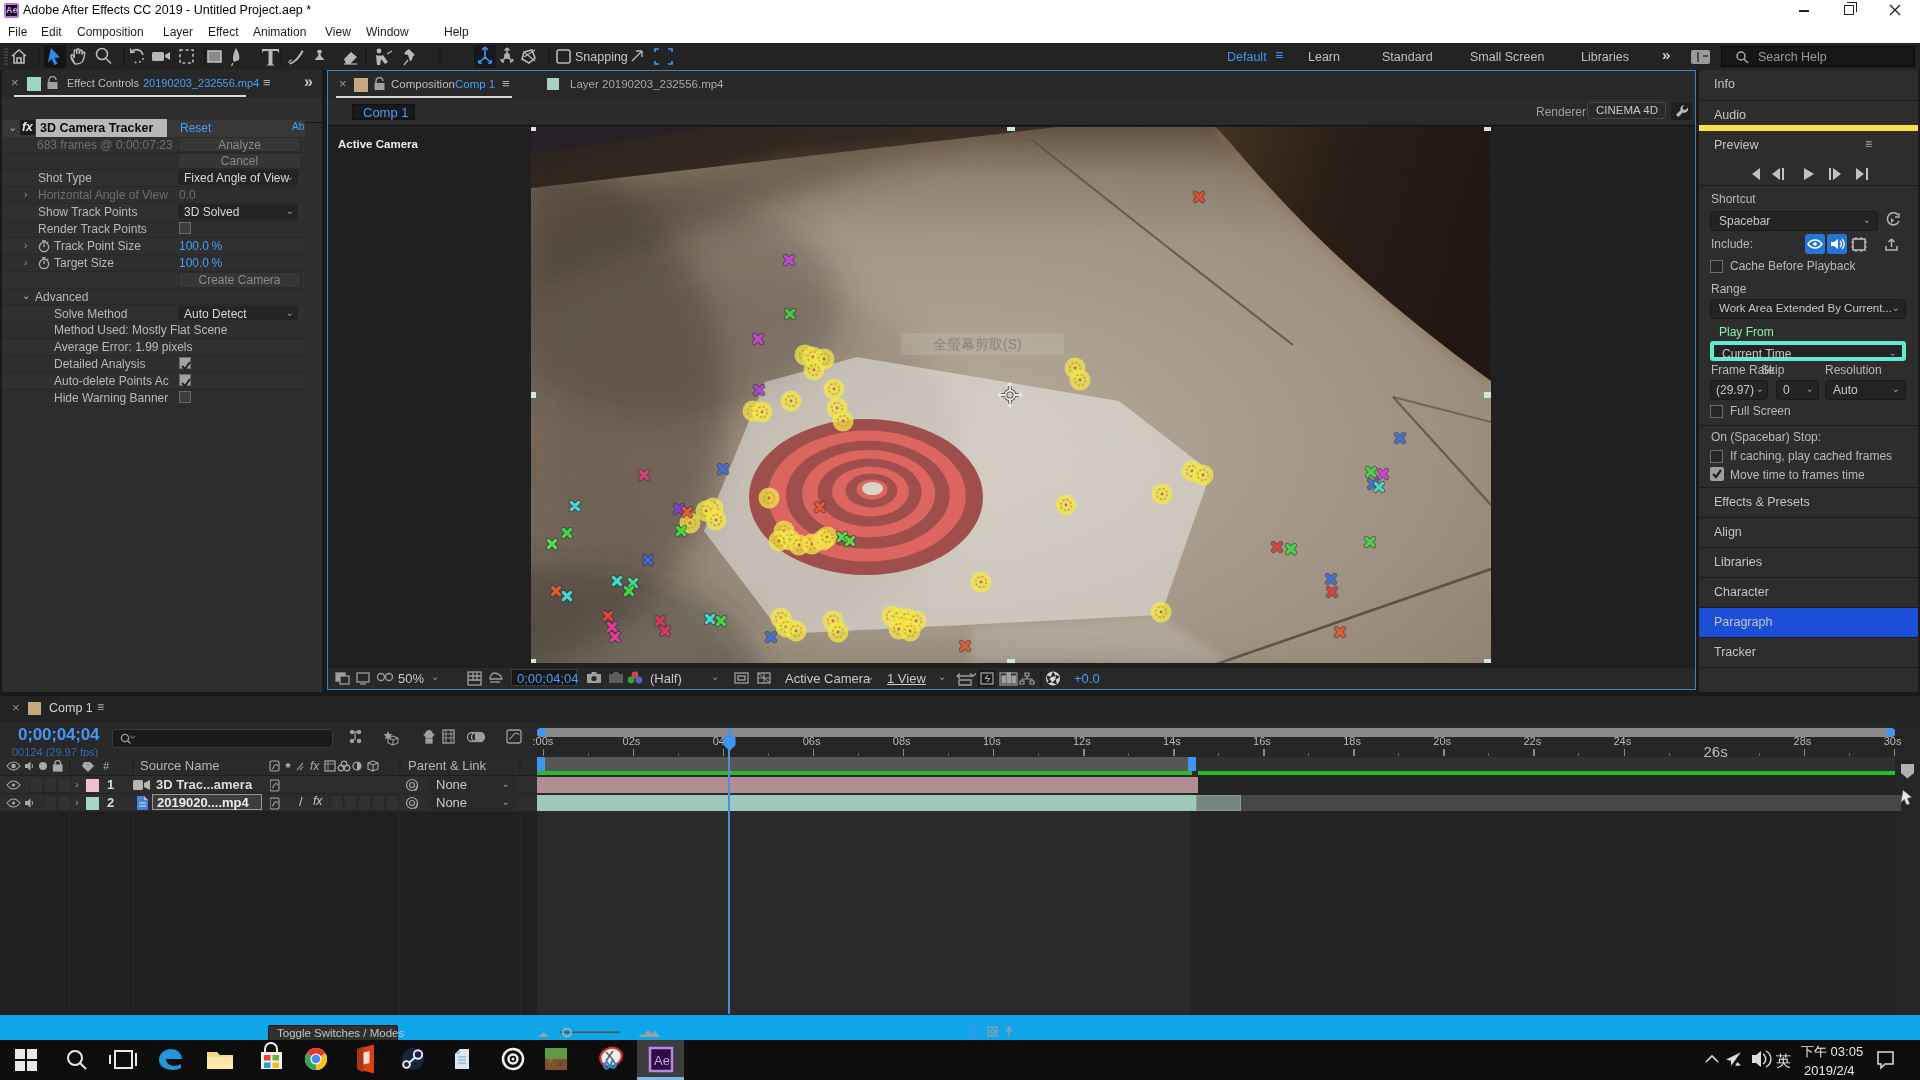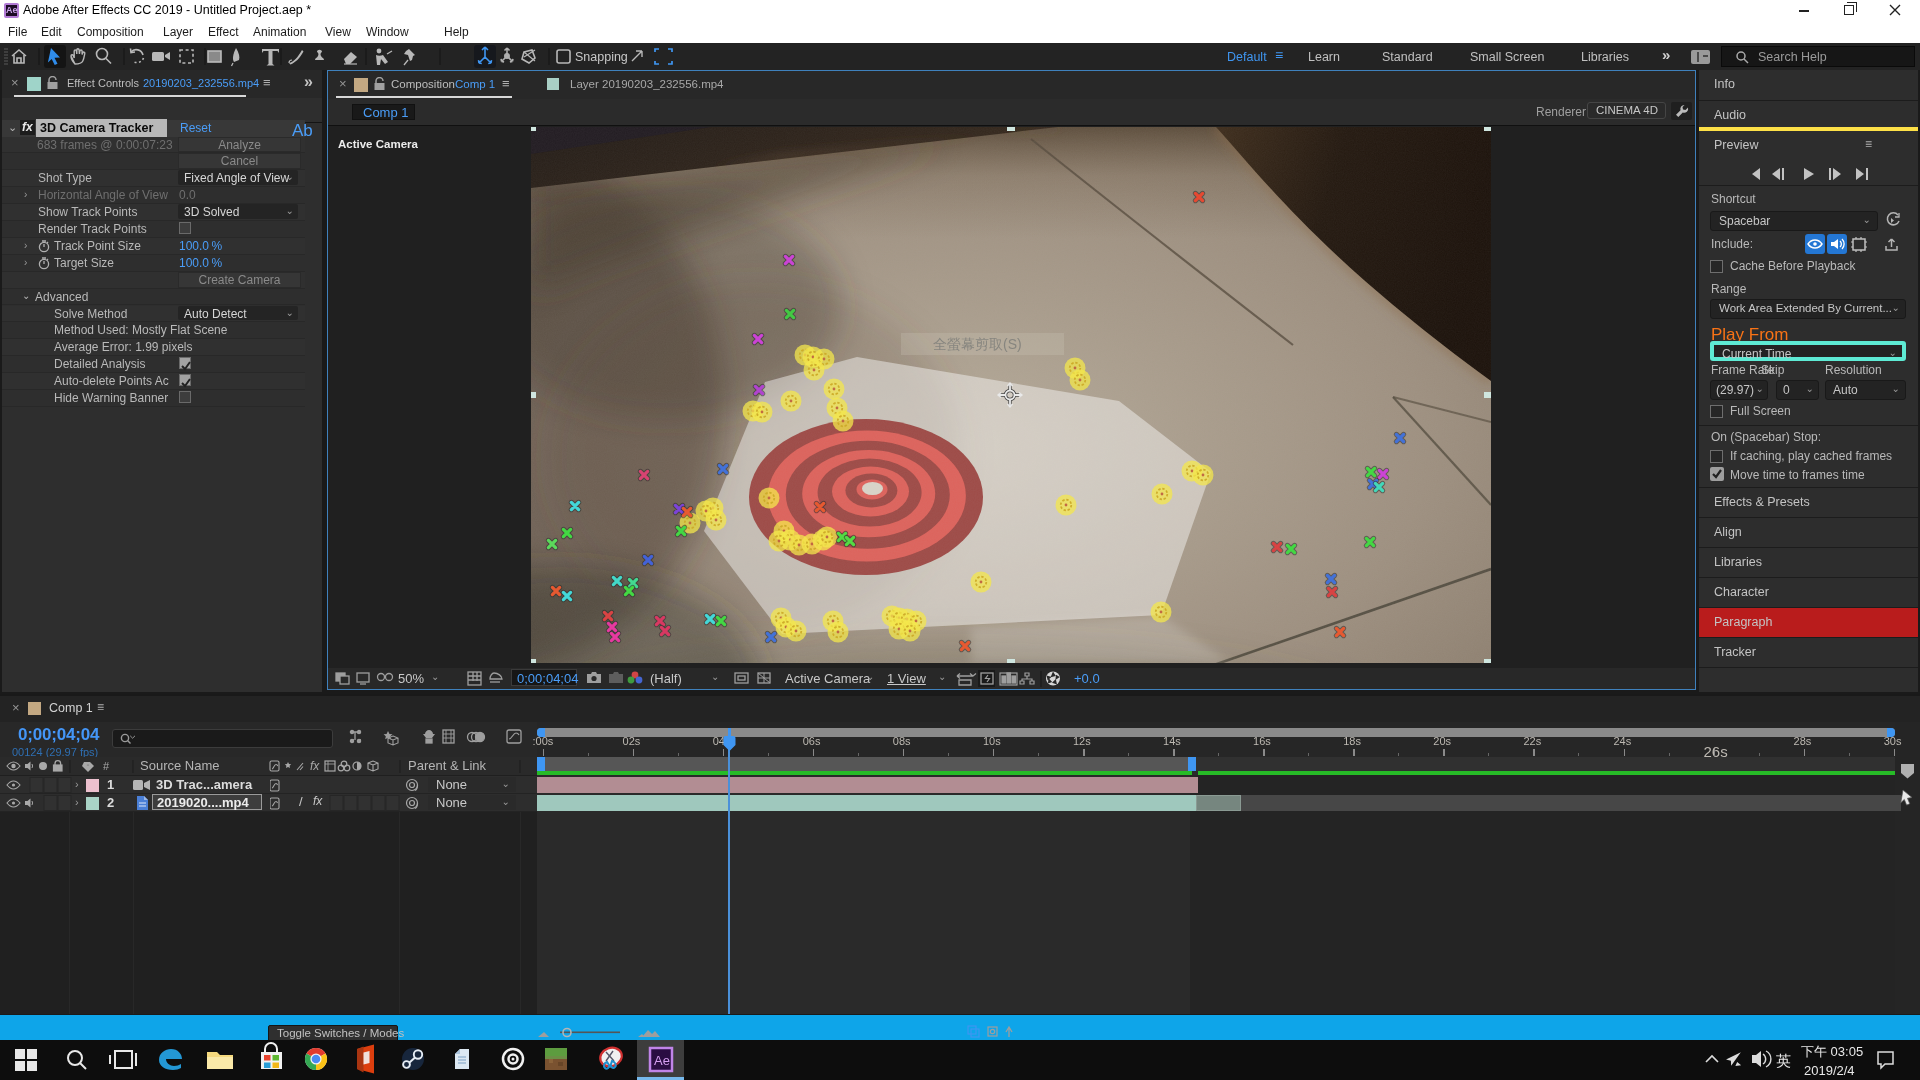--- a/index.html
+++ b/index.html
@@ -584,7 +584,7 @@
   <div class="abs" style="left:0;top:0;width:219px;height:31px;background:#2d2d2d;border-bottom:1px solid #1c1c1c;">
       <span class="abs" style="left:15px;top:7px;color:#c4c4c4;font-size:12.5px;">Info</span>
     </div>
-  <div class="abs" style="left:0;top:31px;width:219px;height:30px;background:#2d2d2d;border-bottom:4px solid #fde047;">
+  <div class="abs" style="left:0;top:31px;width:219px;height:30px;background:#2d2d2d;border-bottom:6px solid #fde047;">
       <span class="abs" style="left:15px;top:7px;color:#c4c4c4;font-size:12.5px;">Audio</span>
     </div>
   <div class="abs" style="left:0;top:61px;width:219px;height:30px;background:#2d2d2d;">

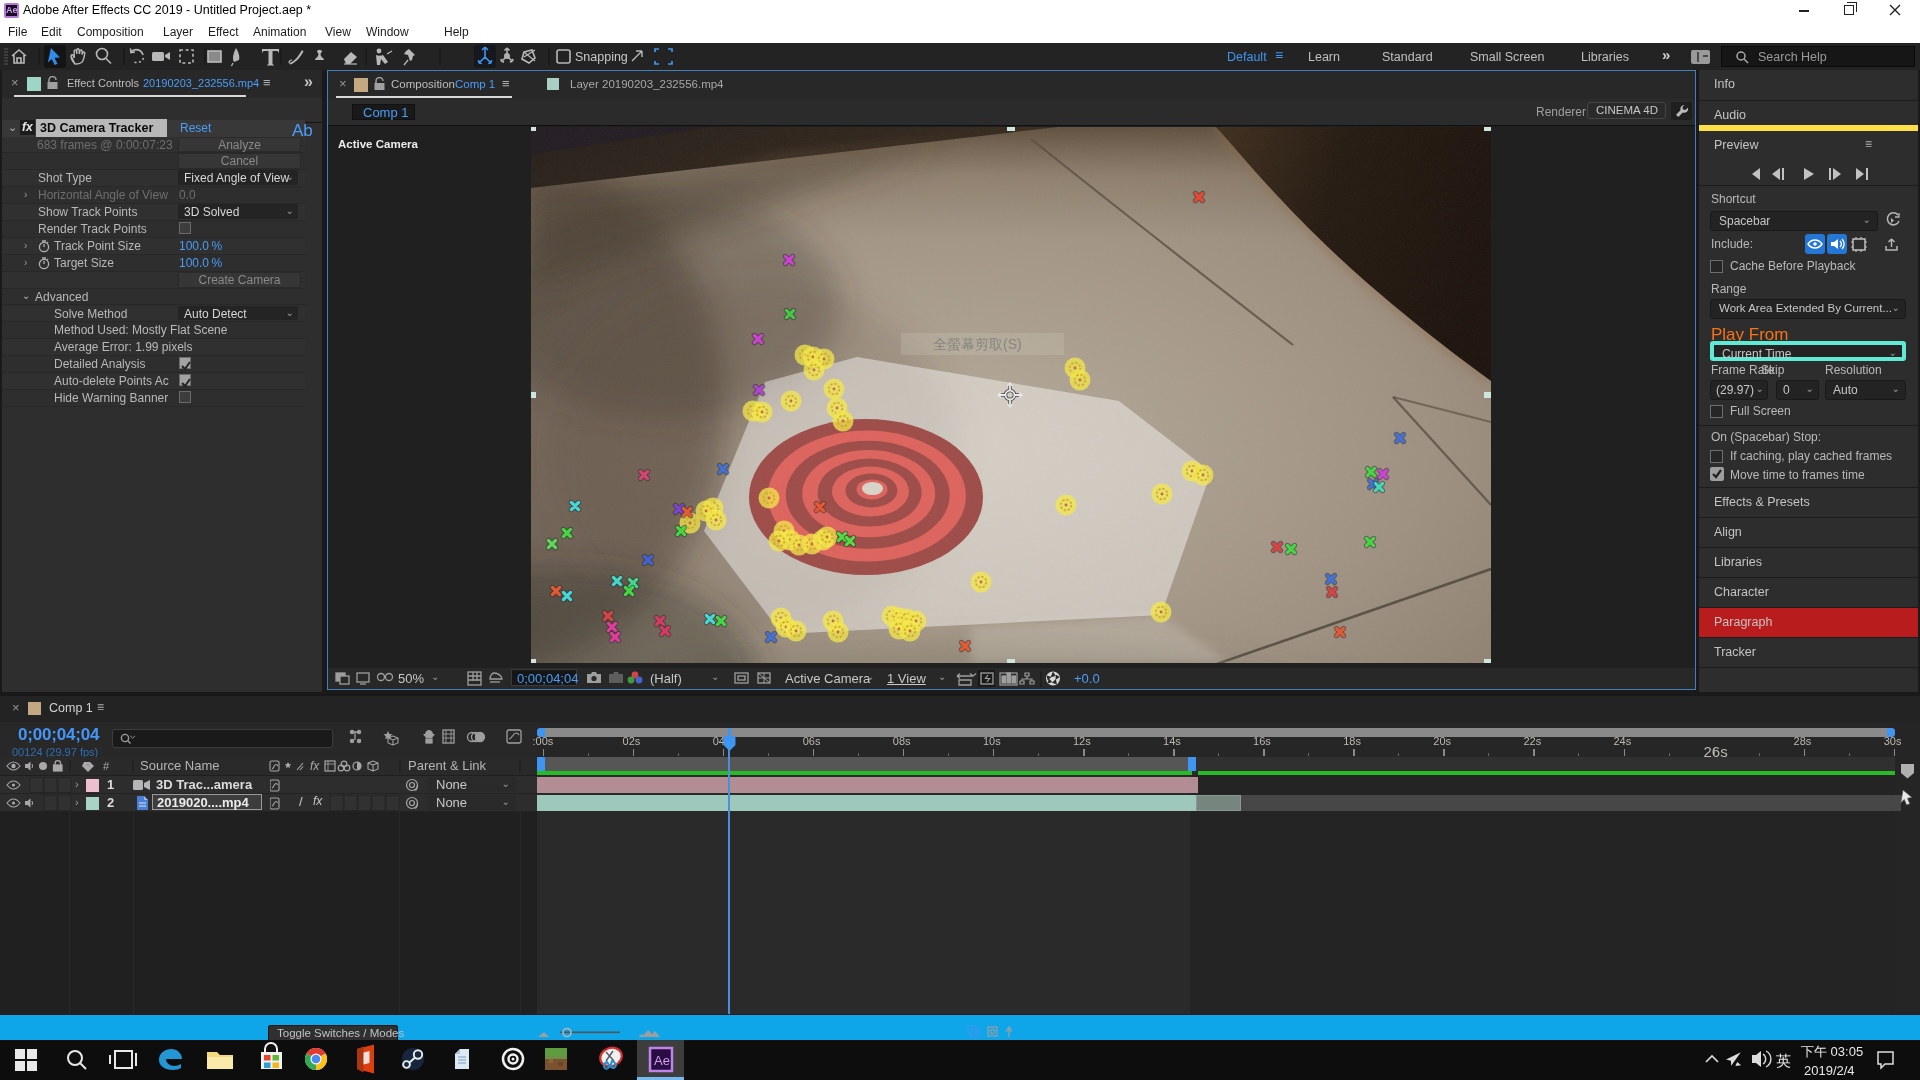--- a/index.html
+++ b/index.html
@@ -168,7 +168,7 @@
     <div class="abs" style="left:34px;top:-1px;width:131px;height:18px;background:#b8b8b8;"></div>
     <span class="abs" style="left:38px;top:1px;color:#0a0a0a;font-size:12.5px;font-weight:bold;">3D Camera Tracker</span>
     <span class="abs" style="left:178px;top:1px;color:#4a9df8;font-size:12px;">Reset</span>
-    <span class="abs" style="left:290px;top:1px;color:#4a9df8;font-size:17px;">Ab</span>
+    <span class="abs" style="left:290px;top:1px;color:#4a9df8;font-size:10px;">Ab</span>
   </div>
   <div id="fxrows" class="abs" style="left:0;top:66.5px;width:320px;">
       <div class="abs" style="left:0;top:0.0px;width:303px;height:16.9px;background:#303030;border-bottom:1px solid #282828;">

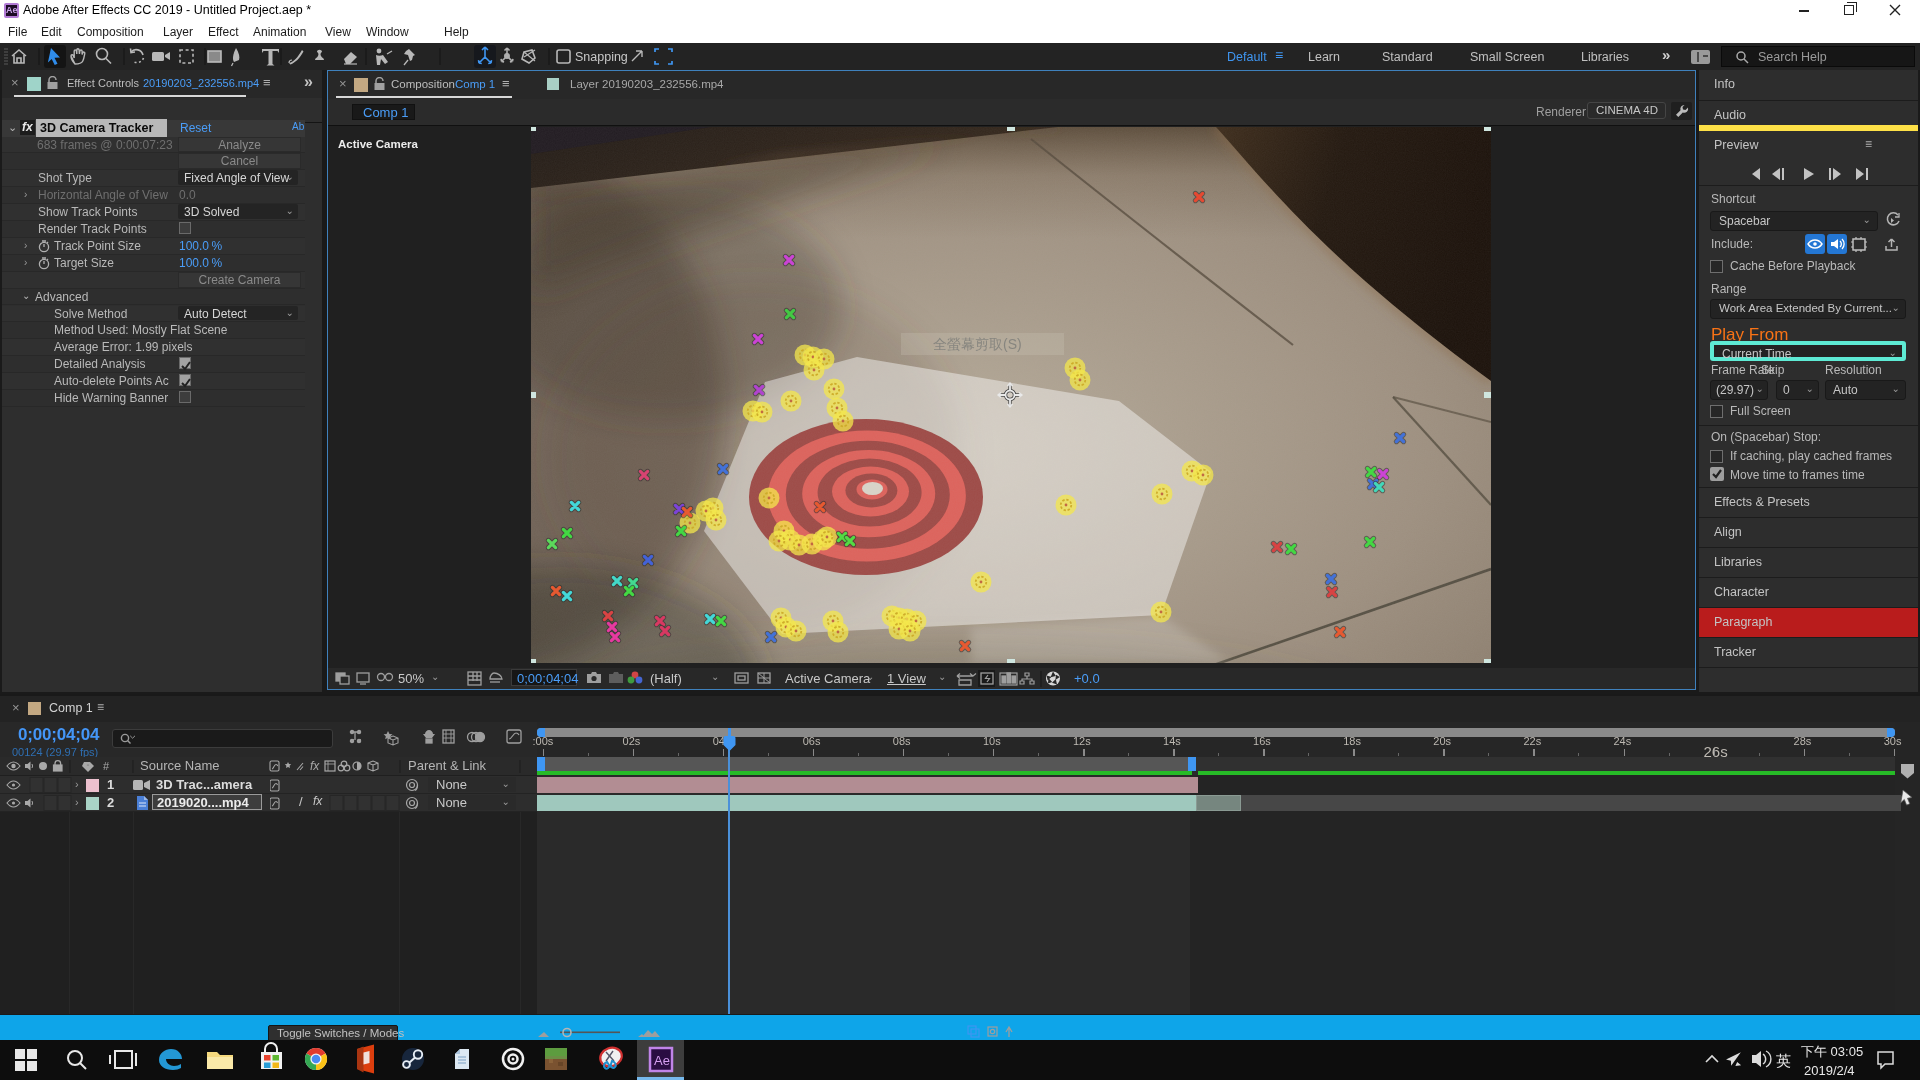--- a/index.html
+++ b/index.html
@@ -633,7 +633,7 @@
     <span class="abs" style="left:8px;top:2px;color:#c6c6c6;font-size:11.5px;">Work Area Extended By Current...</span>
       <span class="abs" style="right:5px;top:2px;color:#9a9a9a;font-size:10px;">⌄</span>
   </div>
-  <span class="abs" style="left:12px;top:255px;color:#f97316;font-size:17px;">Play From</span>
+  <span class="abs" style="left:20px;top:255px;color:#86efac;font-size:12px;">Play From</span>
   <div class="abs" style="left:11px;top:271px;width:196px;height:20px;background:#232323;border:4px solid #5eead4;border-radius:3px;">
     <span class="abs" style="left:8px;top:2px;color:#c6c6c6;font-size:12px;">Current Time</span>
       <span class="abs" style="right:5px;top:2px;color:#9a9a9a;font-size:10px;">⌄</span>

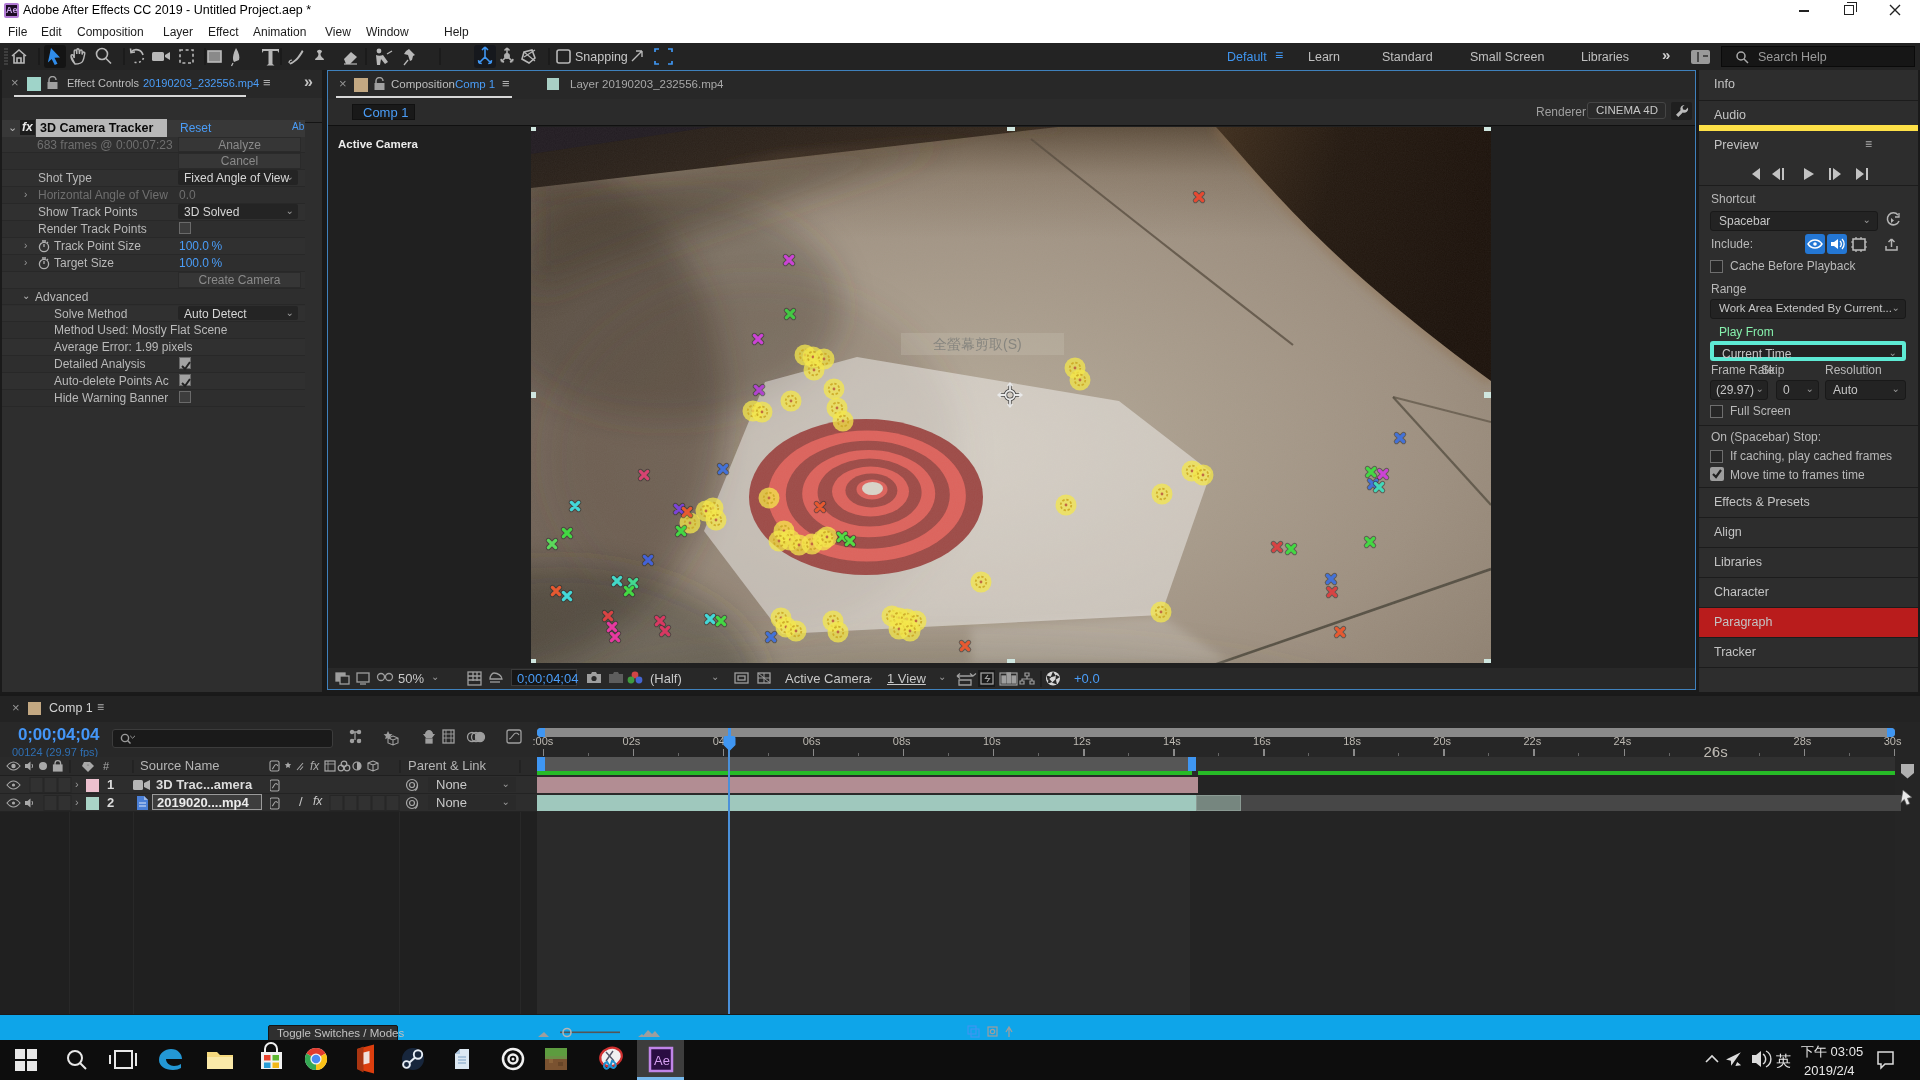--- a/index.html
+++ b/index.html
@@ -677,7 +677,7 @@
       <div class="abs" style="left:0;top:90px;width:219px;height:30px;background:#2d2d2d;border-bottom:1px solid #1c1c1c;">
         <span class="abs" style="left:15px;top:7px;color:#c4c4c4;font-size:12.5px;">Character</span>
       </div>
-      <div class="abs" style="left:0;top:120px;width:219px;height:30px;background:#b91c1c;border-bottom:1px solid #1c1c1c;">
+      <div class="abs" style="left:0;top:120px;width:219px;height:30px;background:#1d4ed8;border-bottom:1px solid #1c1c1c;">
         <span class="abs" style="left:15px;top:7px;color:#c4c4c4;font-size:12.5px;">Paragraph</span>
       </div>
       <div class="abs" style="left:0;top:150px;width:219px;height:30px;background:#2d2d2d;border-bottom:1px solid #1c1c1c;">

